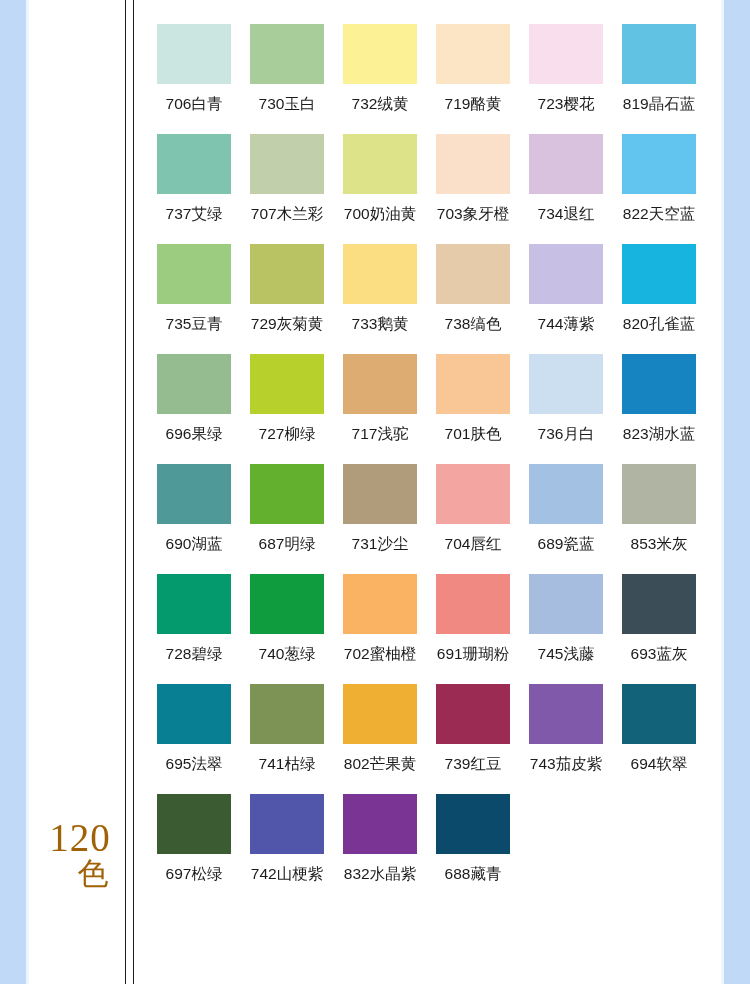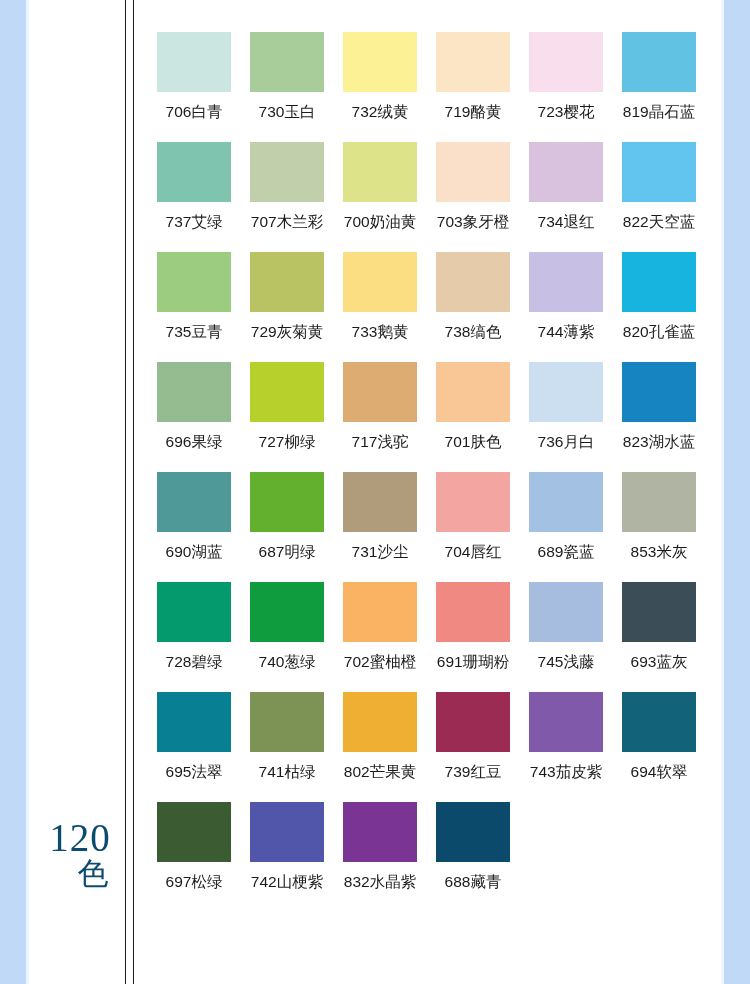--- a/index.html
+++ b/index.html
@@ -80,7 +80,7 @@
   #grid {
     position: absolute;
     left: 148px;
-    top: 32px;
+    top: 24px;
     width: 556px;
     display: grid;
     grid-template-columns: repeat(6, 92px);

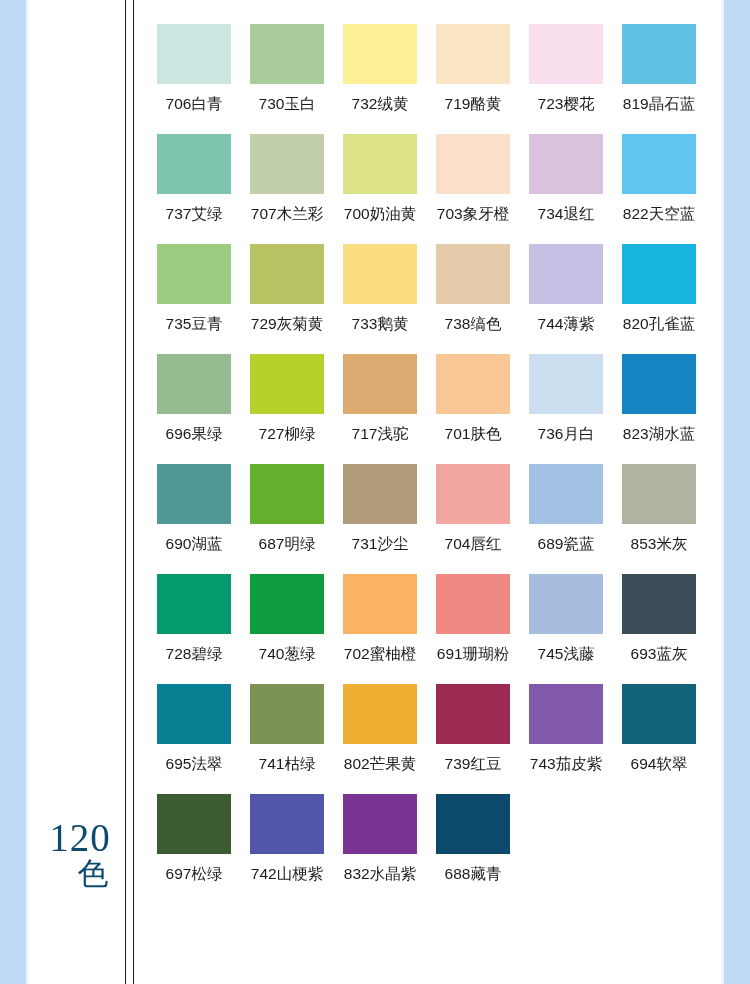--- a/index.html
+++ b/index.html
@@ -62,7 +62,7 @@
     top: 818px;
     text-align: center;
     font-family: "Liberation Serif", "DejaVu Serif", serif;
-    color: #0c4a6e;
+    color: #a16207;
     line-height: 1.02;
   }
   .caption .cap-num {

